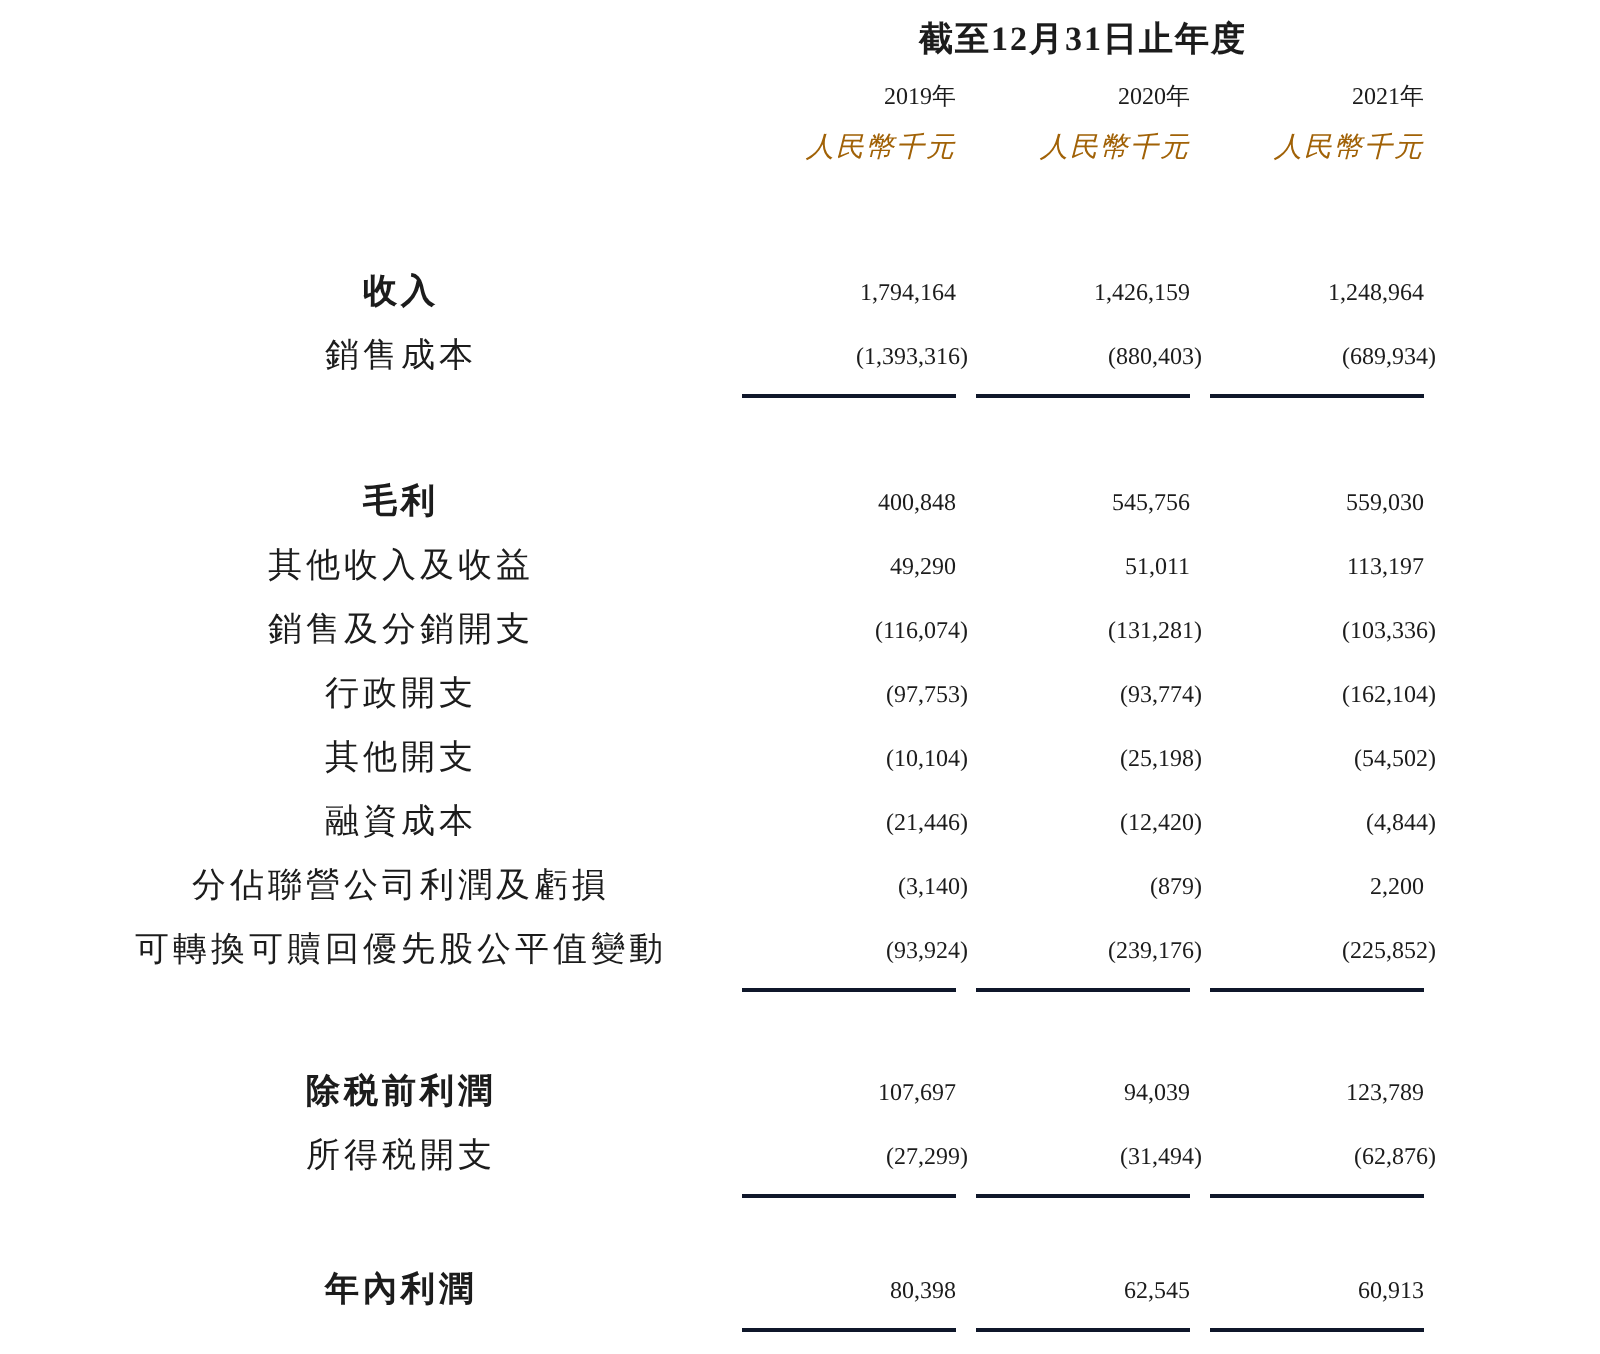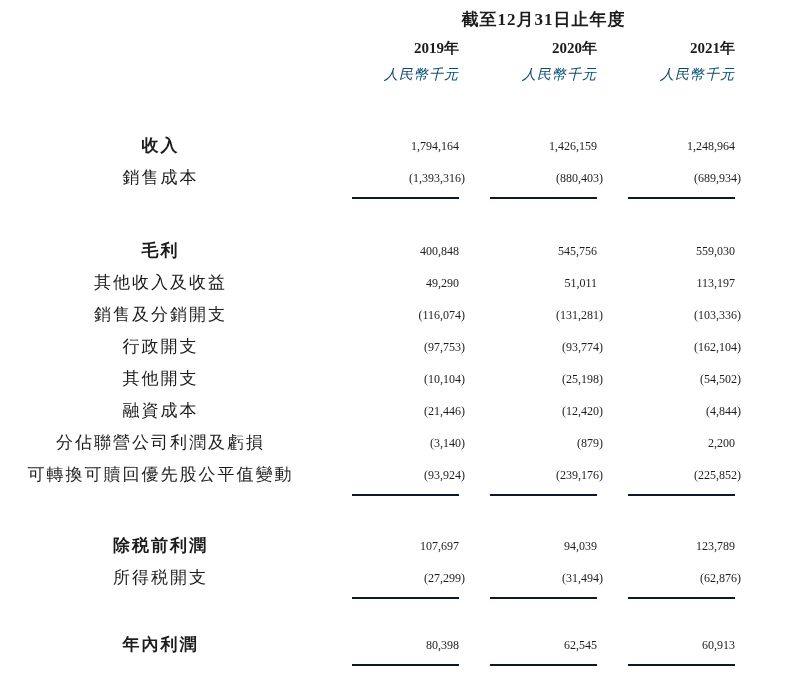--- a/index.html
+++ b/index.html
@@ -21,7 +21,8 @@
   .grid-row {
     display: grid;
     grid-template-columns: 321px 107px 107px 107px;
-    column-gap: 31px;
+    column-gap: 10px;
+    padding-left: 40px;
     box-sizing: border-box;
   }
   .title-row { line-height: 28px; }

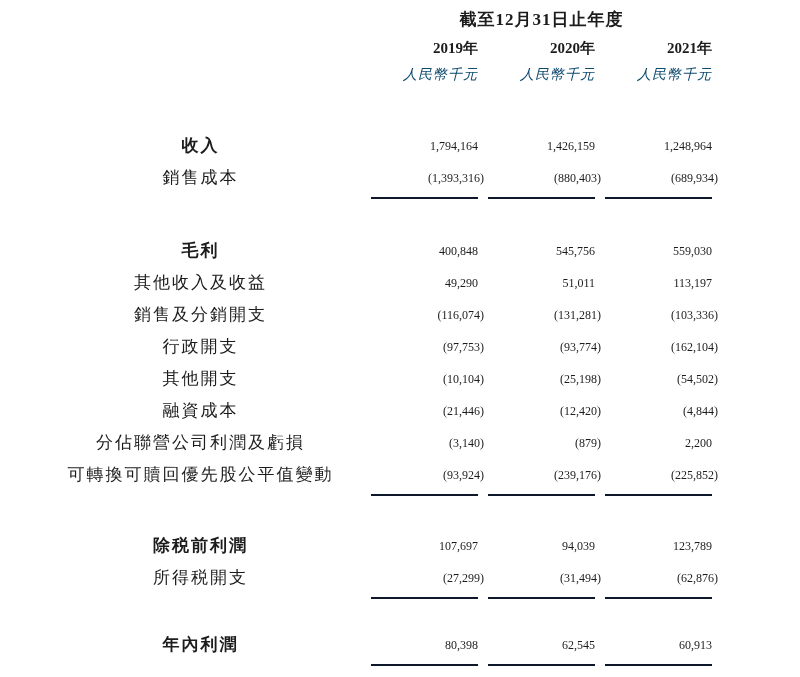--- a/index.html
+++ b/index.html
@@ -36,8 +36,8 @@
   .years-row { line-height: 28px; }
   .col-head {
     text-align: right;
-    font-weight: bold;
-    font-size: 15px;
+    font-weight: normal;
+    font-size: 12px;
   }
   .units-row { line-height: 26px; }
   .unit {

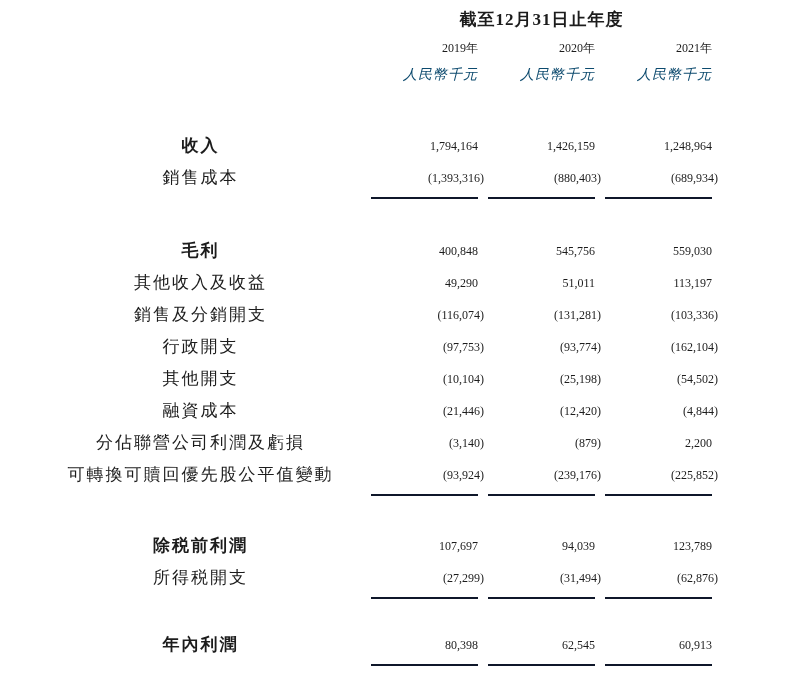--- a/index.html
+++ b/index.html
@@ -45,7 +45,7 @@
     font-style: italic;
     font-size: 14px;
     letter-spacing: 1px;
-    color: #0c4a6e;
+    color: #a16207;
   }
   .row { line-height: 32px; }
   .row .label {

